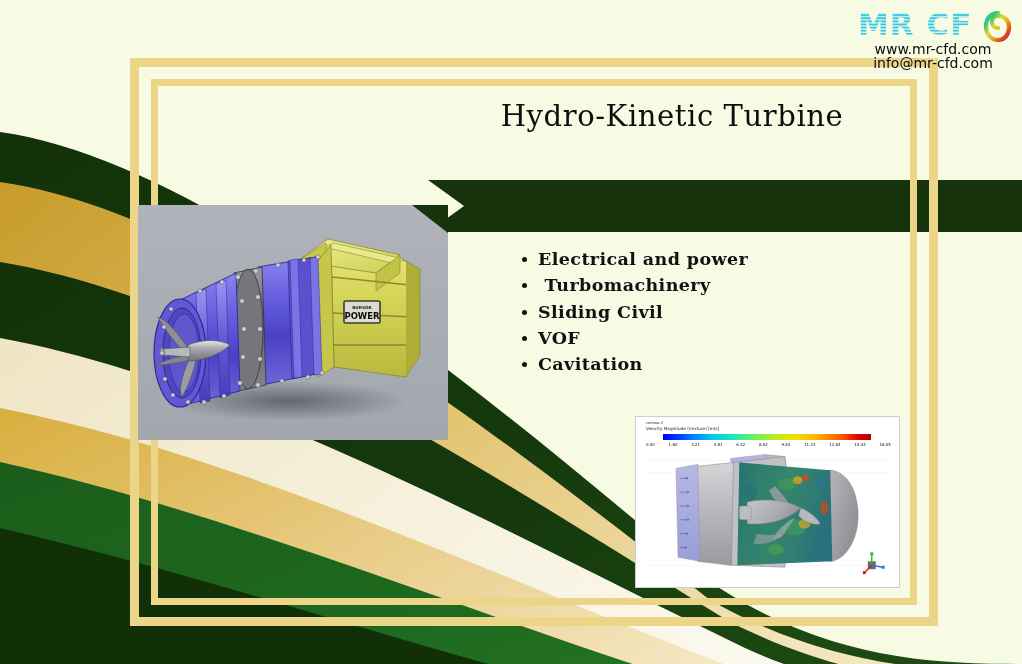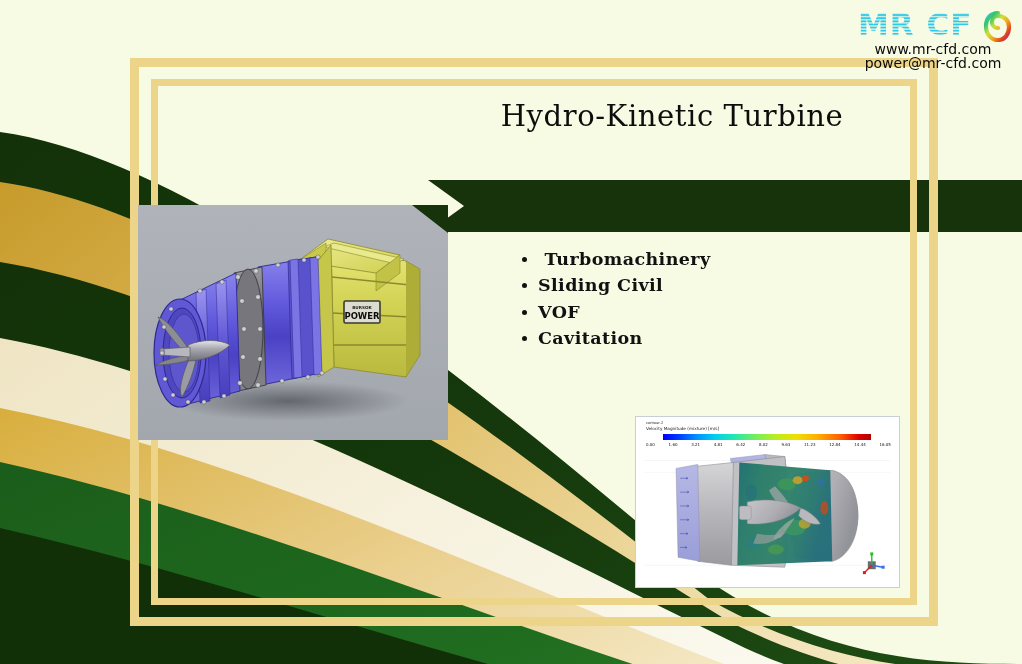--- a/index.html
+++ b/index.html
@@ -439,7 +439,7 @@
       </g>
     </svg>
     <div class="logo-url">www.mr-cfd.com</div>
-    <div class="logo-url">power@mr-cfd.com</div>
+    <div class="logo-url">info@mr-cfd.com</div>
   </div>
 
 </div>

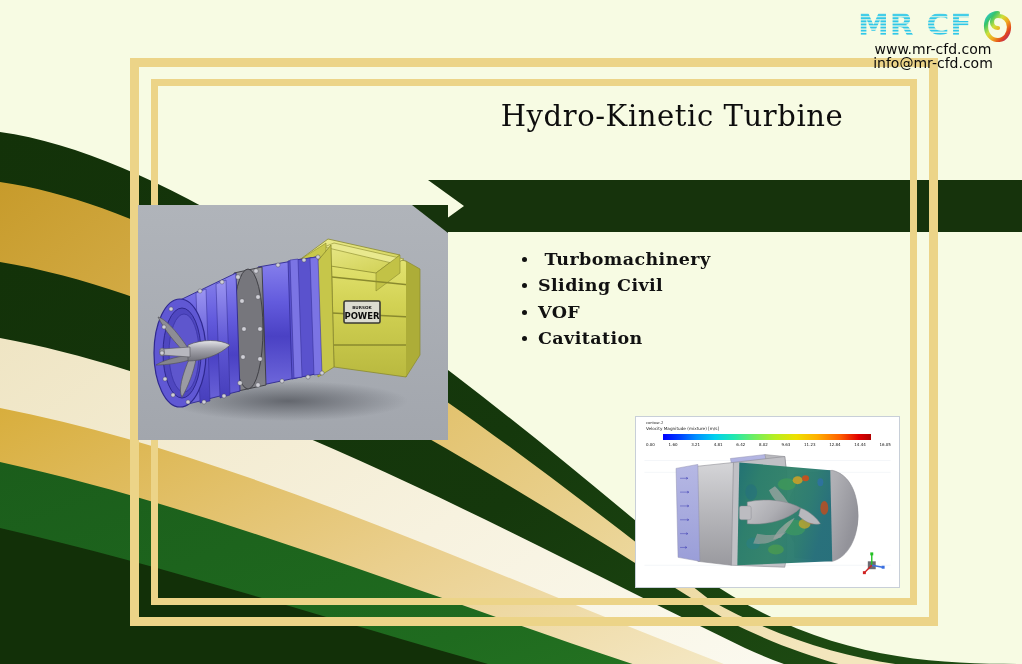--- a/index.html
+++ b/index.html
@@ -174,6 +174,7 @@
   </div>
 
   <ul class="bullets">
+    <li>Electrical and power</li>
     <li> Turbomachinery</li>
     <li>Sliding Civil</li>
     <li>VOF</li>

